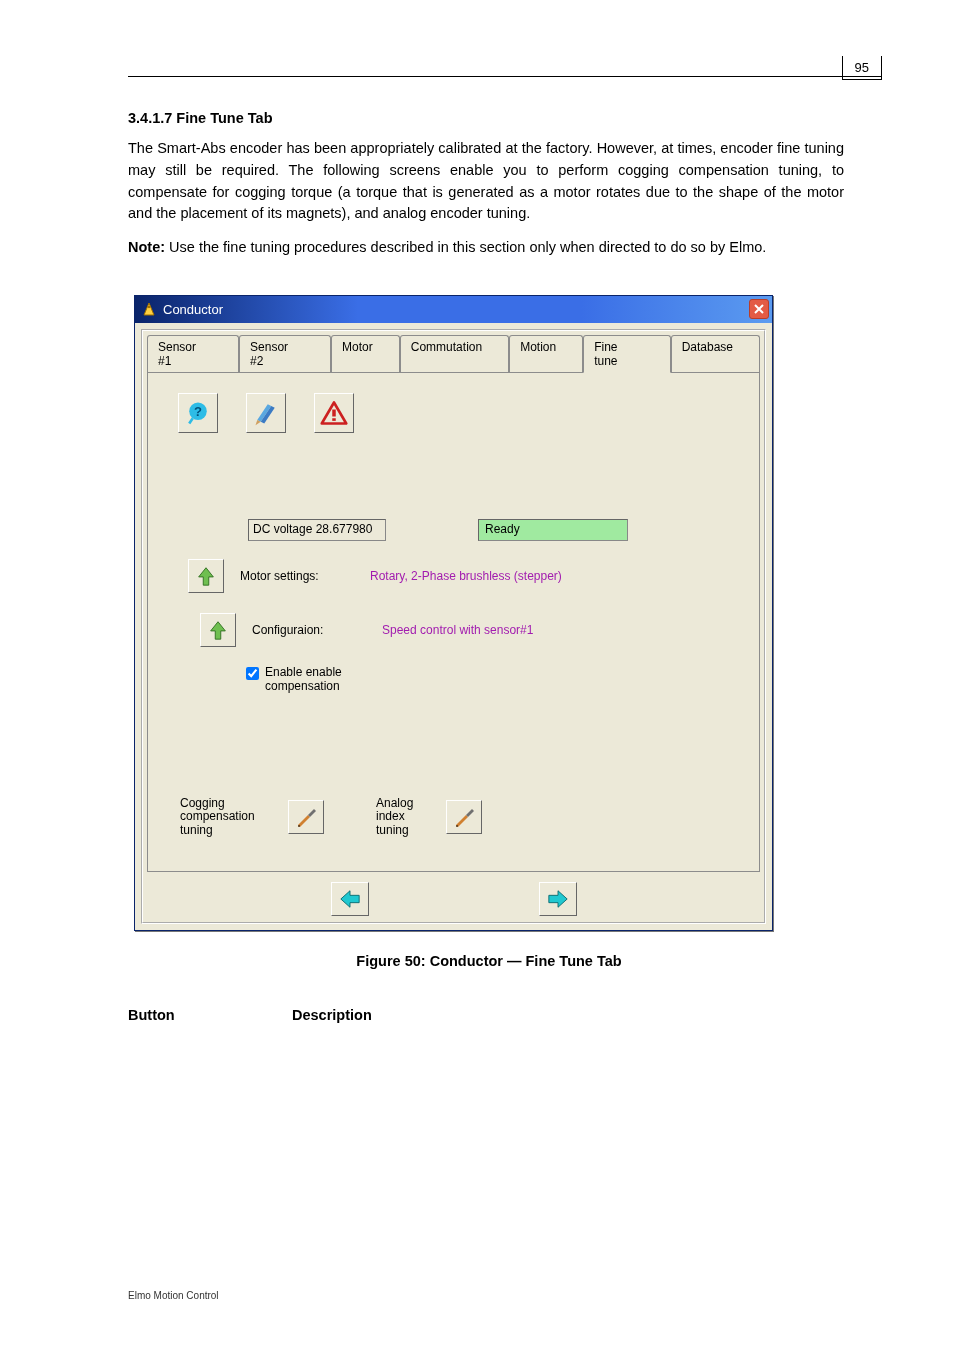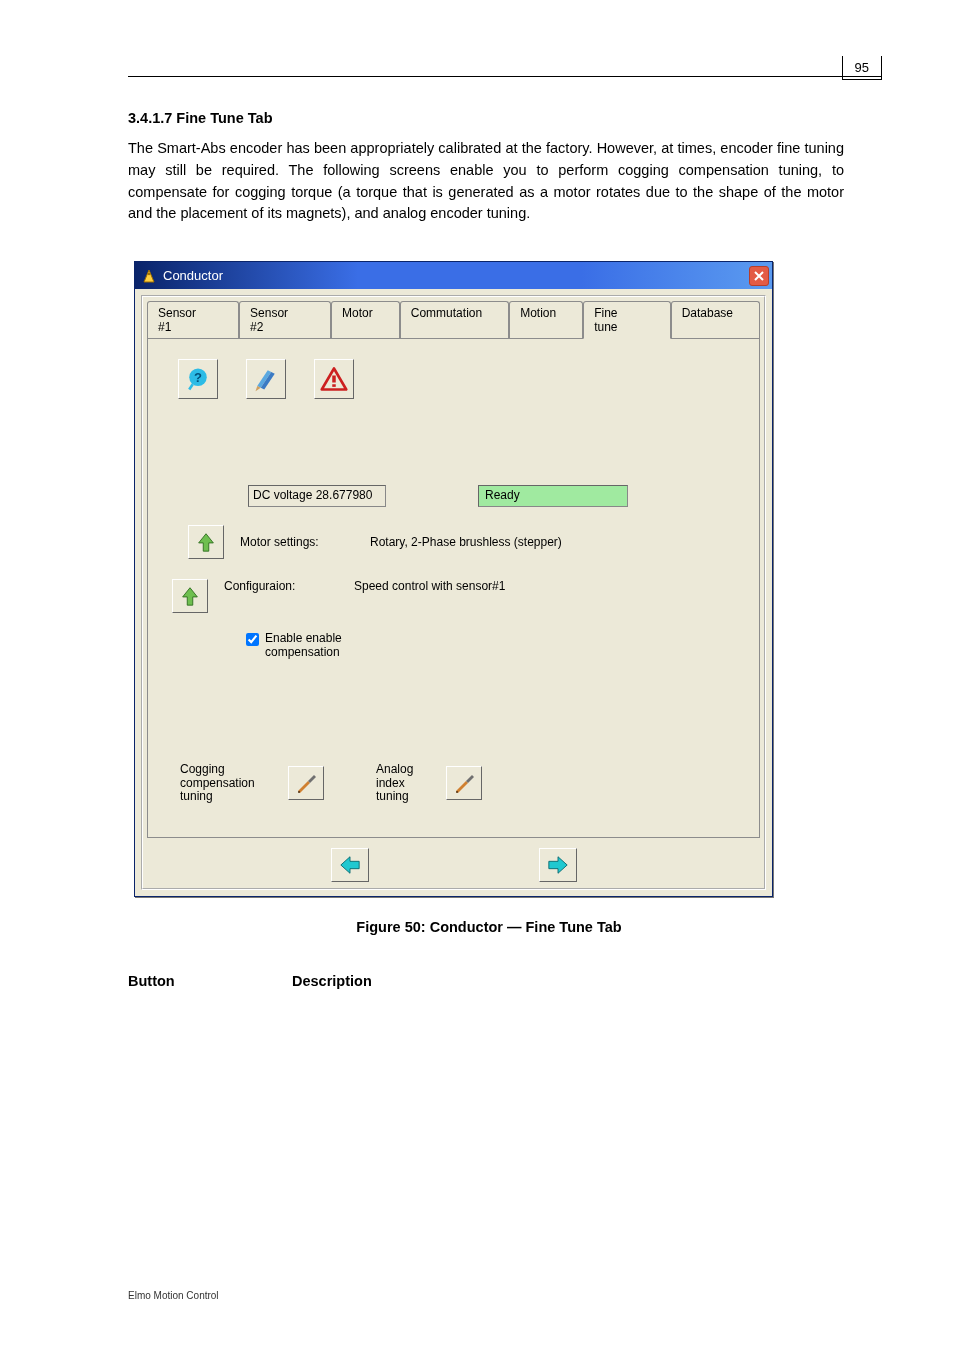--- a/index.html
+++ b/index.html
@@ -224,6 +224,9 @@
 <div class="content">
   <p class="para-head bold">3.4.1.7 Fine Tune Tab</p>
   <p class="para">The Smart-Abs encoder has been appropriately calibrated at the factory. However, at times, encoder fine tuning may still be required. The following screens enable you to perform cogging compensation tuning, to compensate for cogging torque (a torque that is generated as a motor rotates due to the shape of the motor and the placement of its magnets), and analog encoder tuning.</p>
+  <p class="para">
+    <span class="bold">Note:</span><span> Use the fine tuning procedures described in this section only when directed to do so by Elmo.</span>
+  </p>
 
   <div class="window-wrap">
     <div class="win">

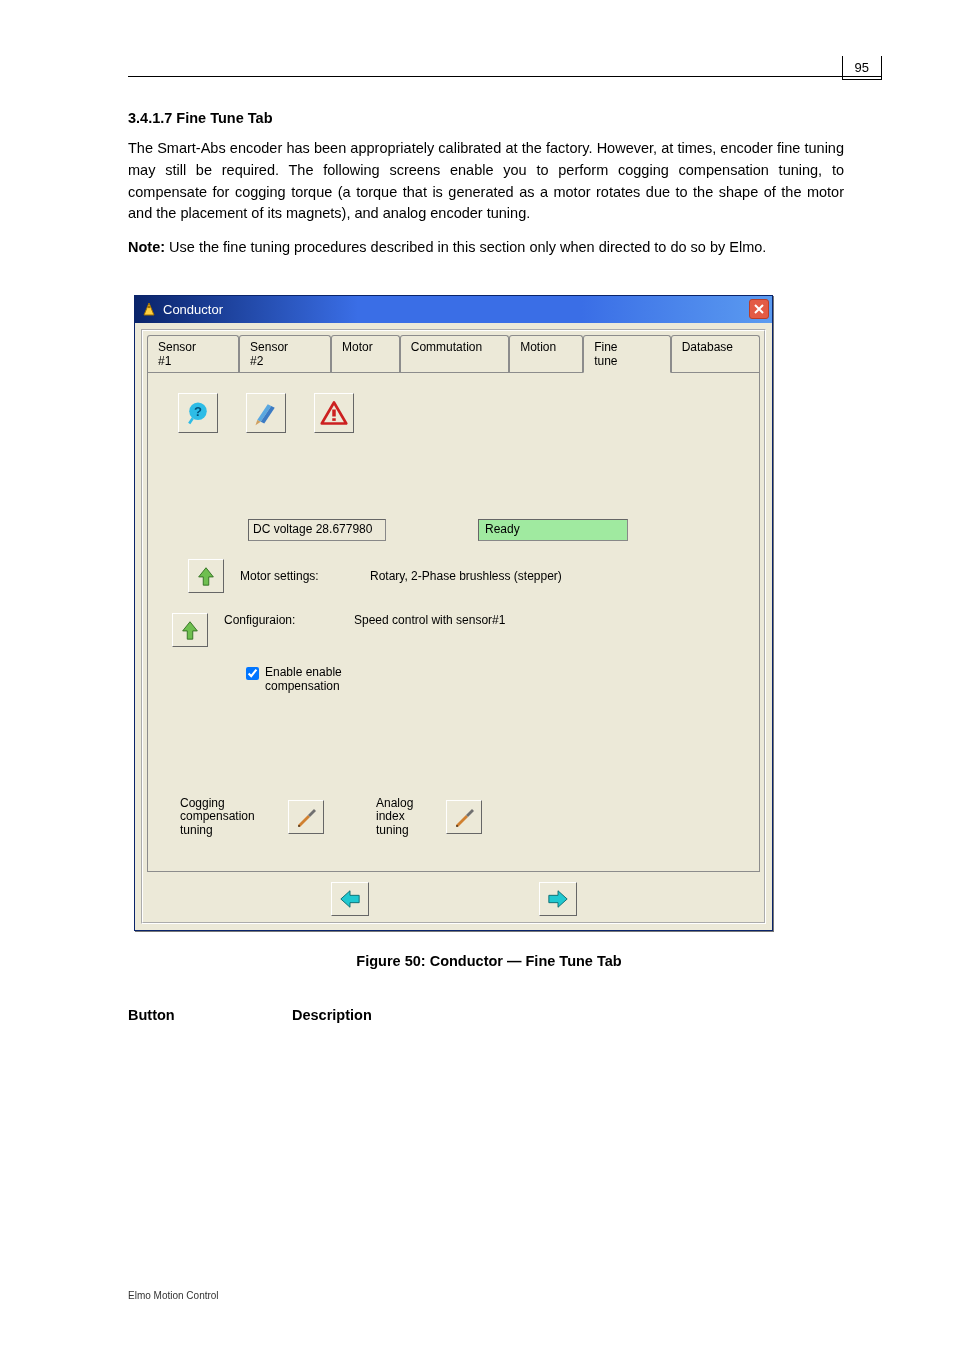--- a/index.html
+++ b/index.html
@@ -165,7 +165,7 @@
       margin-right: 16px;
     }
     .label-txt { width: 130px; font-size:12px; font-family:Tahoma,sans-serif; }
-    .value-txt { color:#000000; font-size:12px; font-family:Tahoma,sans-serif; }
+    .value-txt { color:#a21caf; font-size:12px; font-family:Tahoma,sans-serif; }
     .cb { margin-right: 6px; margin-top:2px; }
 
     .btm-row {

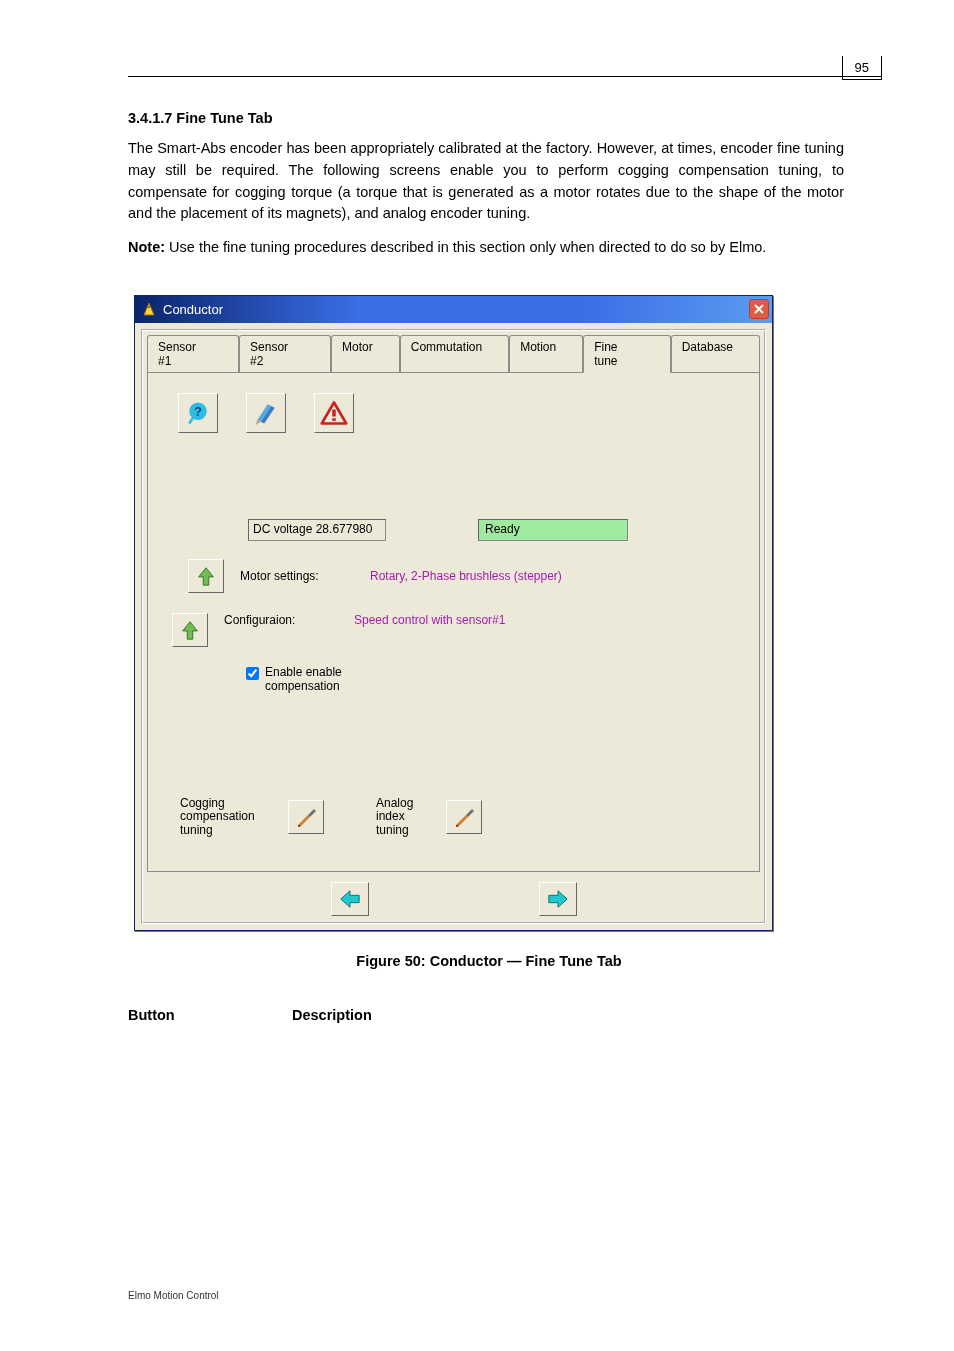--- a/index.html
+++ b/index.html
@@ -153,7 +153,7 @@
       font-size: 12px;
     }
     .row2 { position:absolute; left:40px; top:186px; display:flex; align-items:center; }
-    .row3 { position:absolute; left:24px; top:240px; display:flex; }
+    .row3 { position:absolute; left:52px; top:240px; display:flex; align-items:center; }
     .row-cb { position:absolute; left:98px; top:292px; display:flex; align-items:flex-start; font-size:12px; }
     .uparrow-btn {
       width: 36px; height: 34px;

